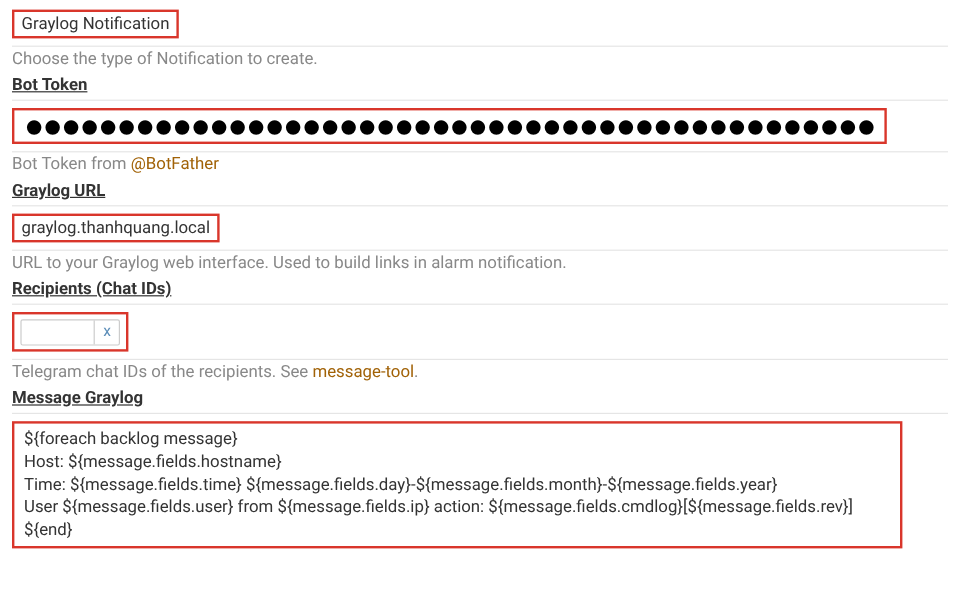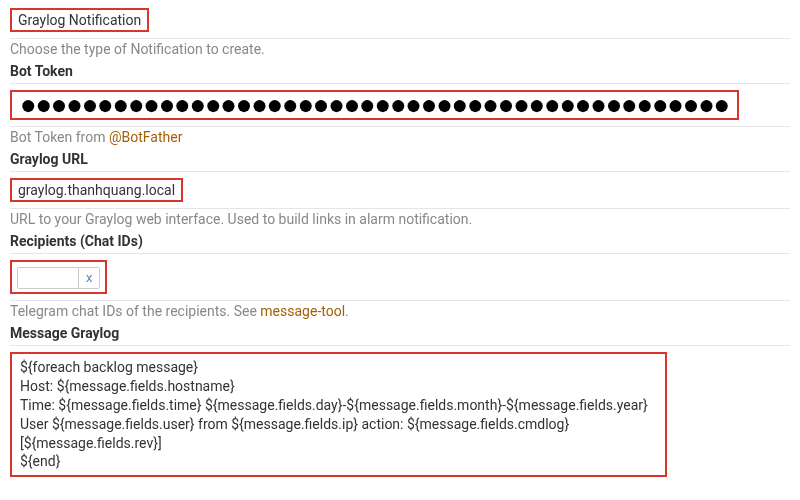--- a/index.html
+++ b/index.html
@@ -24,6 +24,7 @@
       font-size: 14px;
       margin-bottom: 4px;
       display: block;
+      text-decoration: underline;
     }
     .help-text {
       color: #888;

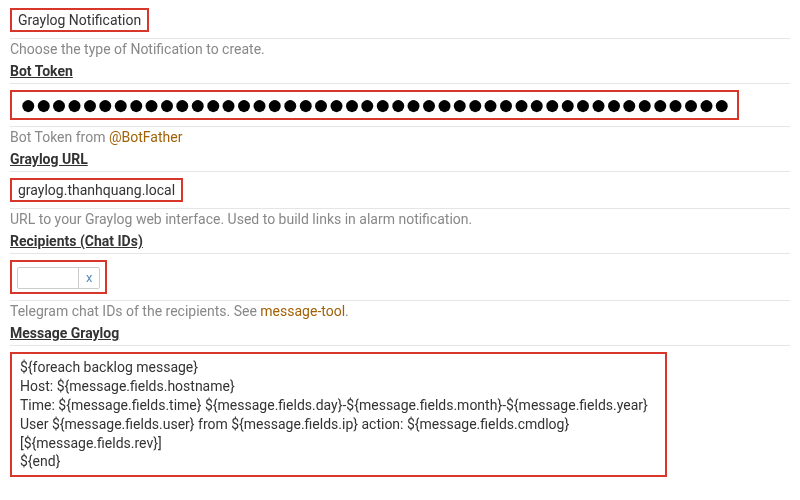--- a/index.html
+++ b/index.html
@@ -90,7 +90,7 @@
       padding: 3px 5px;
     }
     .template-box {
-      width: 657px;
+      width: 742px;
       font-size: 14px;
       color: #333;
       line-height: 1.35;

